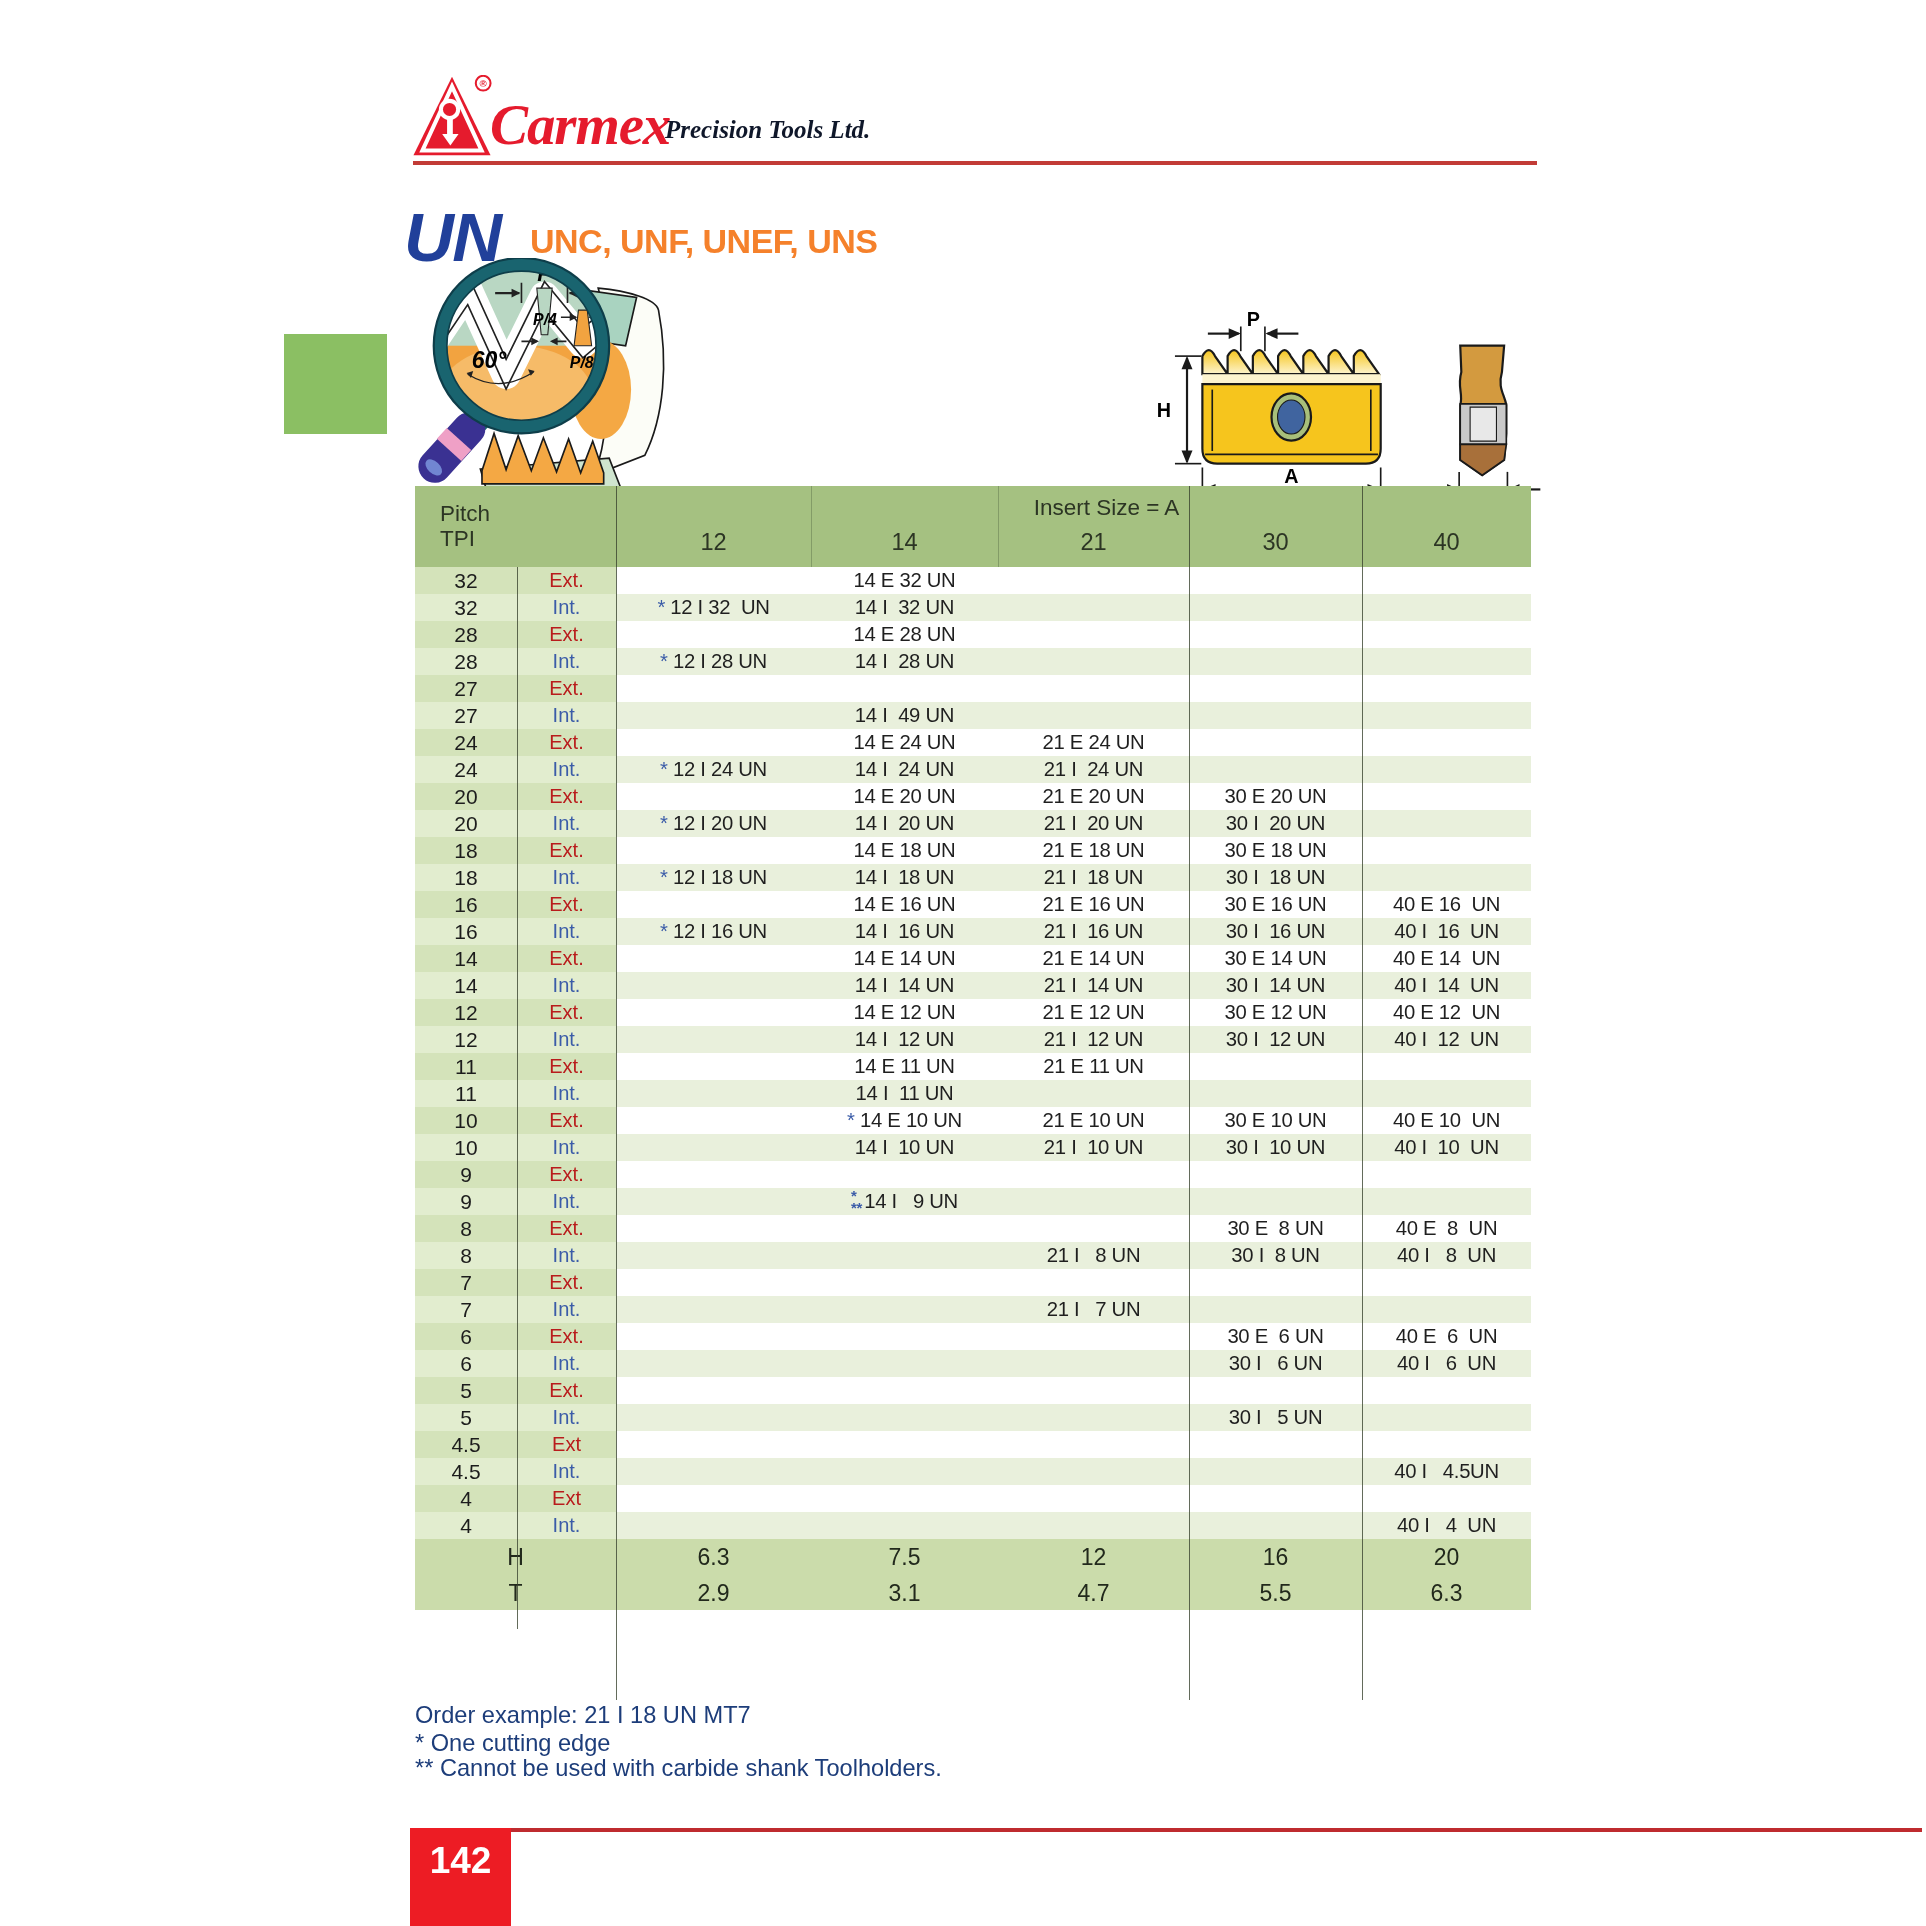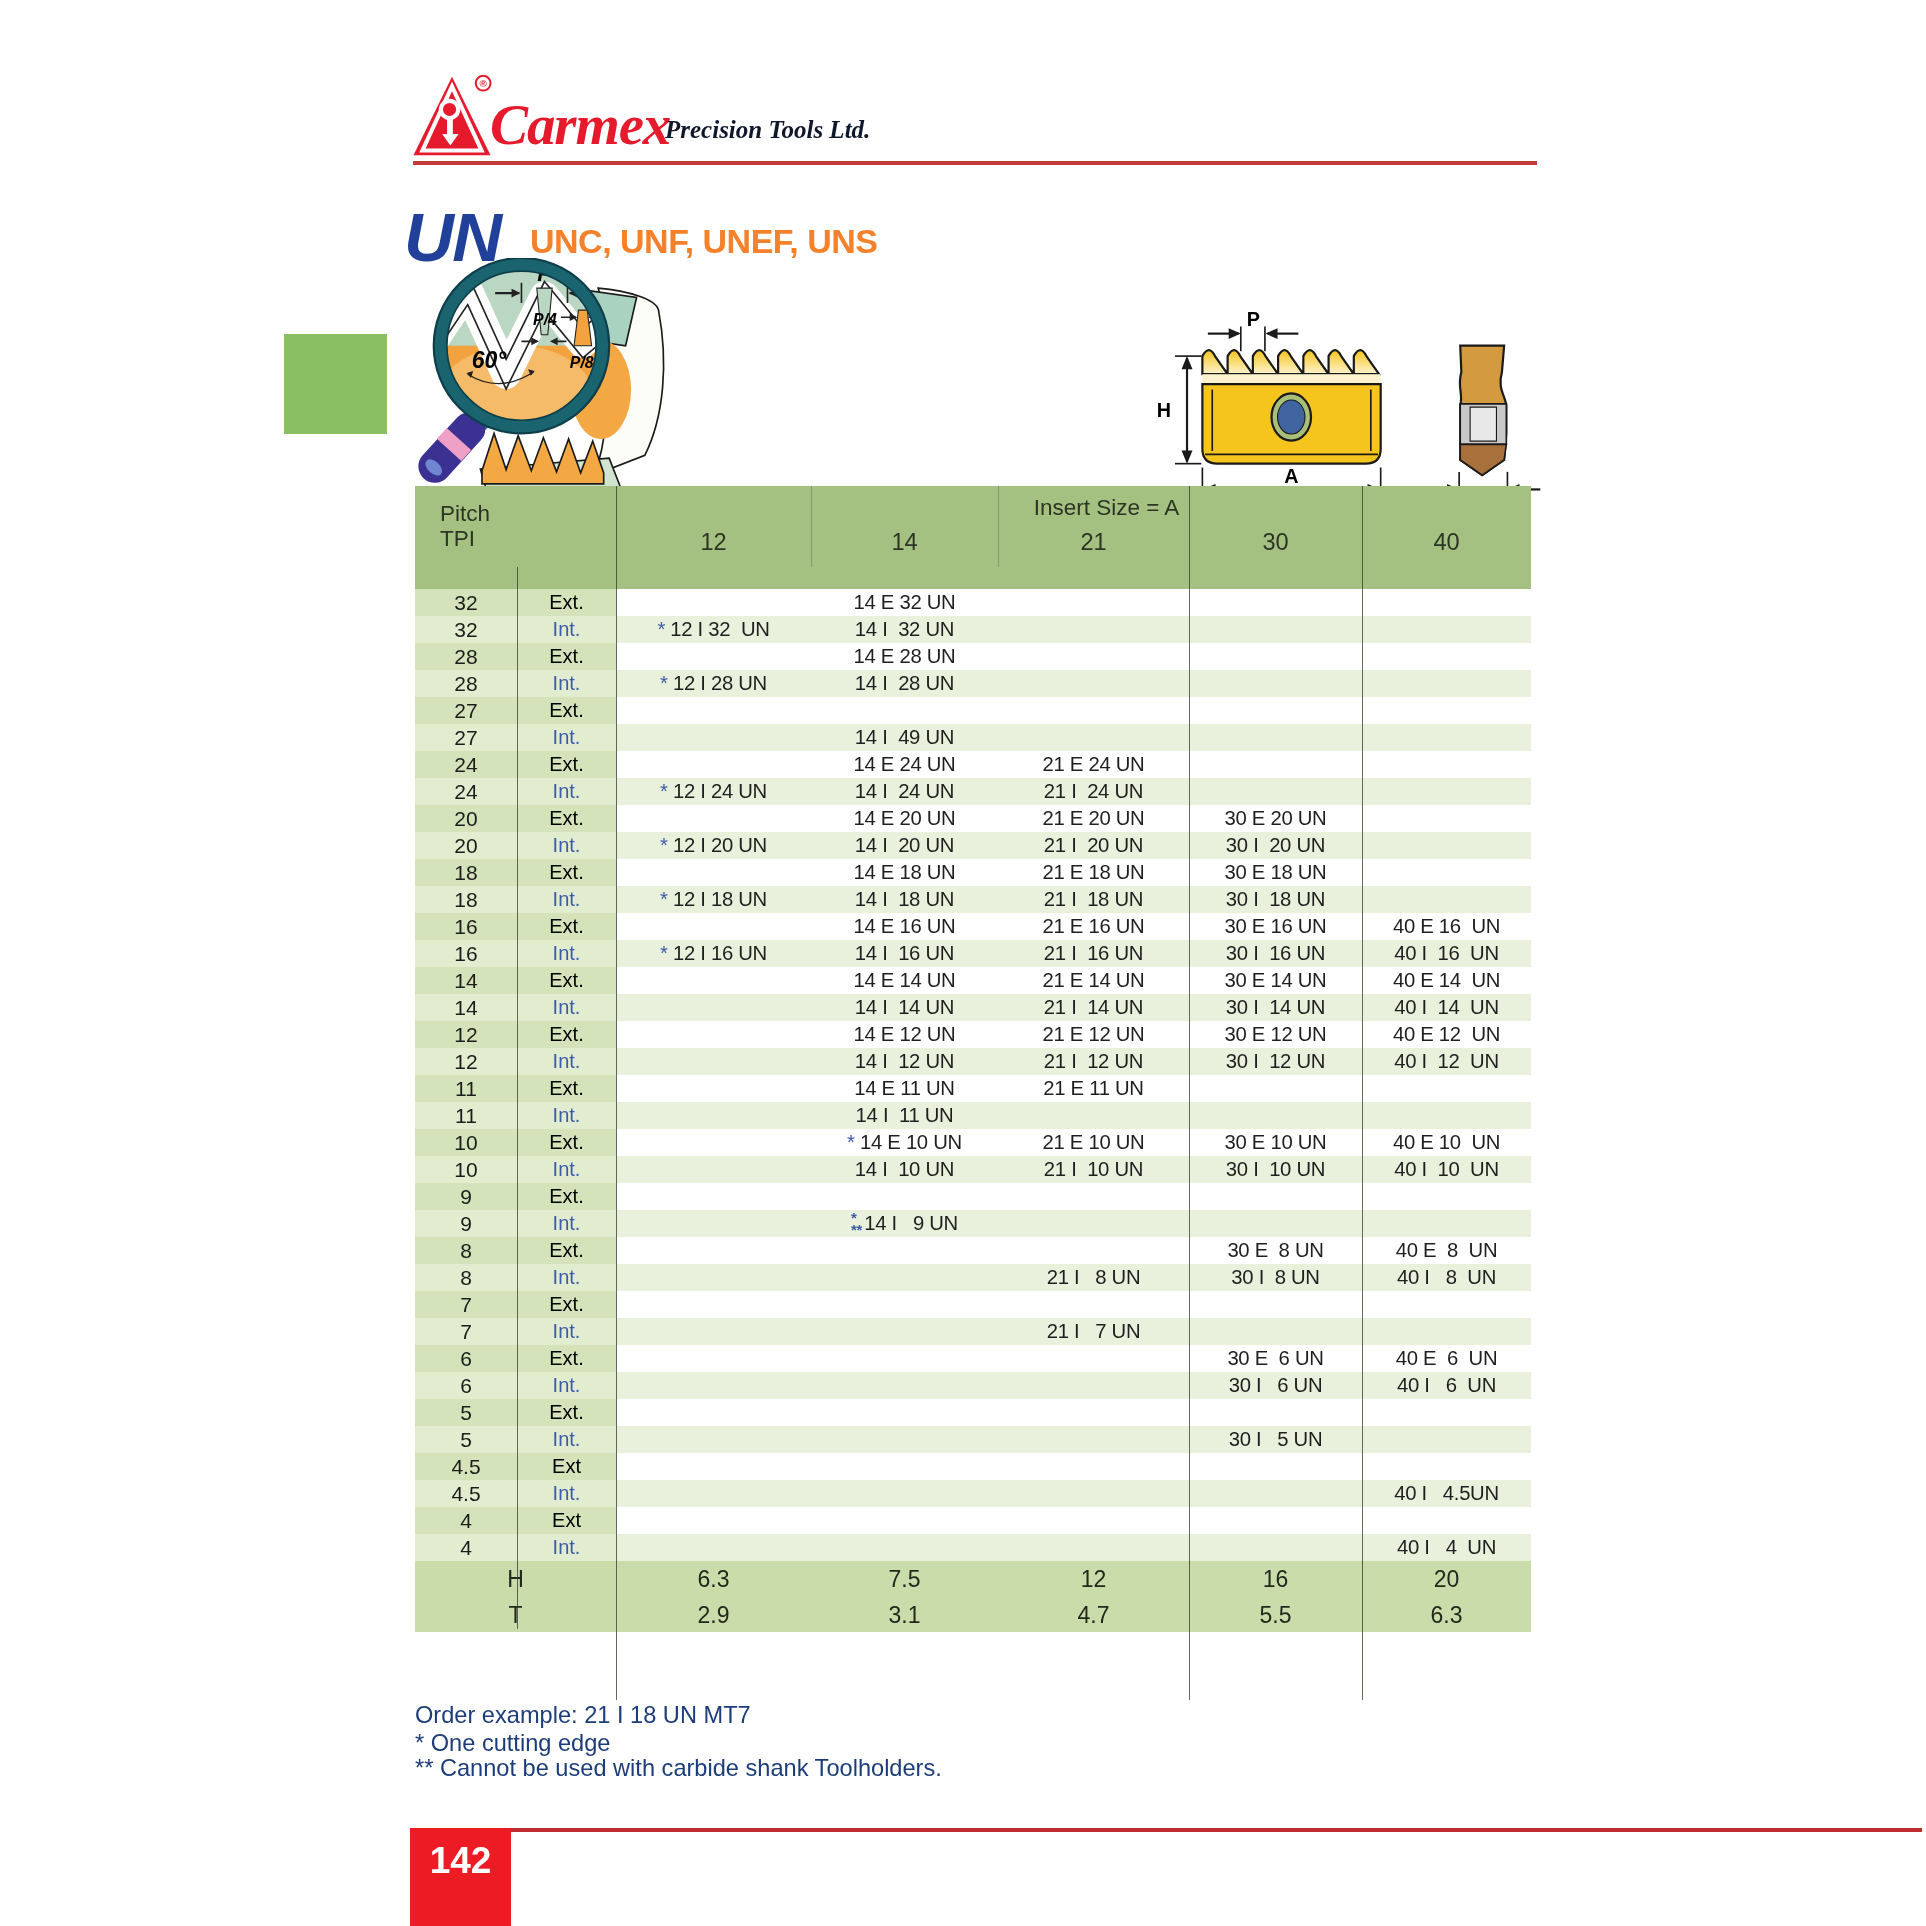--- a/index.html
+++ b/index.html
@@ -24,7 +24,7 @@
 
   
   .tablewrap{left:415px;top:486px;width:1116px;}
-  .thead{height:103px;background:#a5c181;position:relative;color:#2c3524;}
+  .thead{height:81px;background:#a5c181;position:relative;color:#2c3524;}
   .th-pitch{position:absolute;left:25px;top:15.4px;font-size:22.5px;line-height:25px;}
   .th-group{position:absolute;left:201px;top:8.8px;width:915px;text-align:center;font-size:22.5px;padding-left:33px;}
   .th-cols{position:absolute;left:201px;top:43px;width:915px;display:grid;

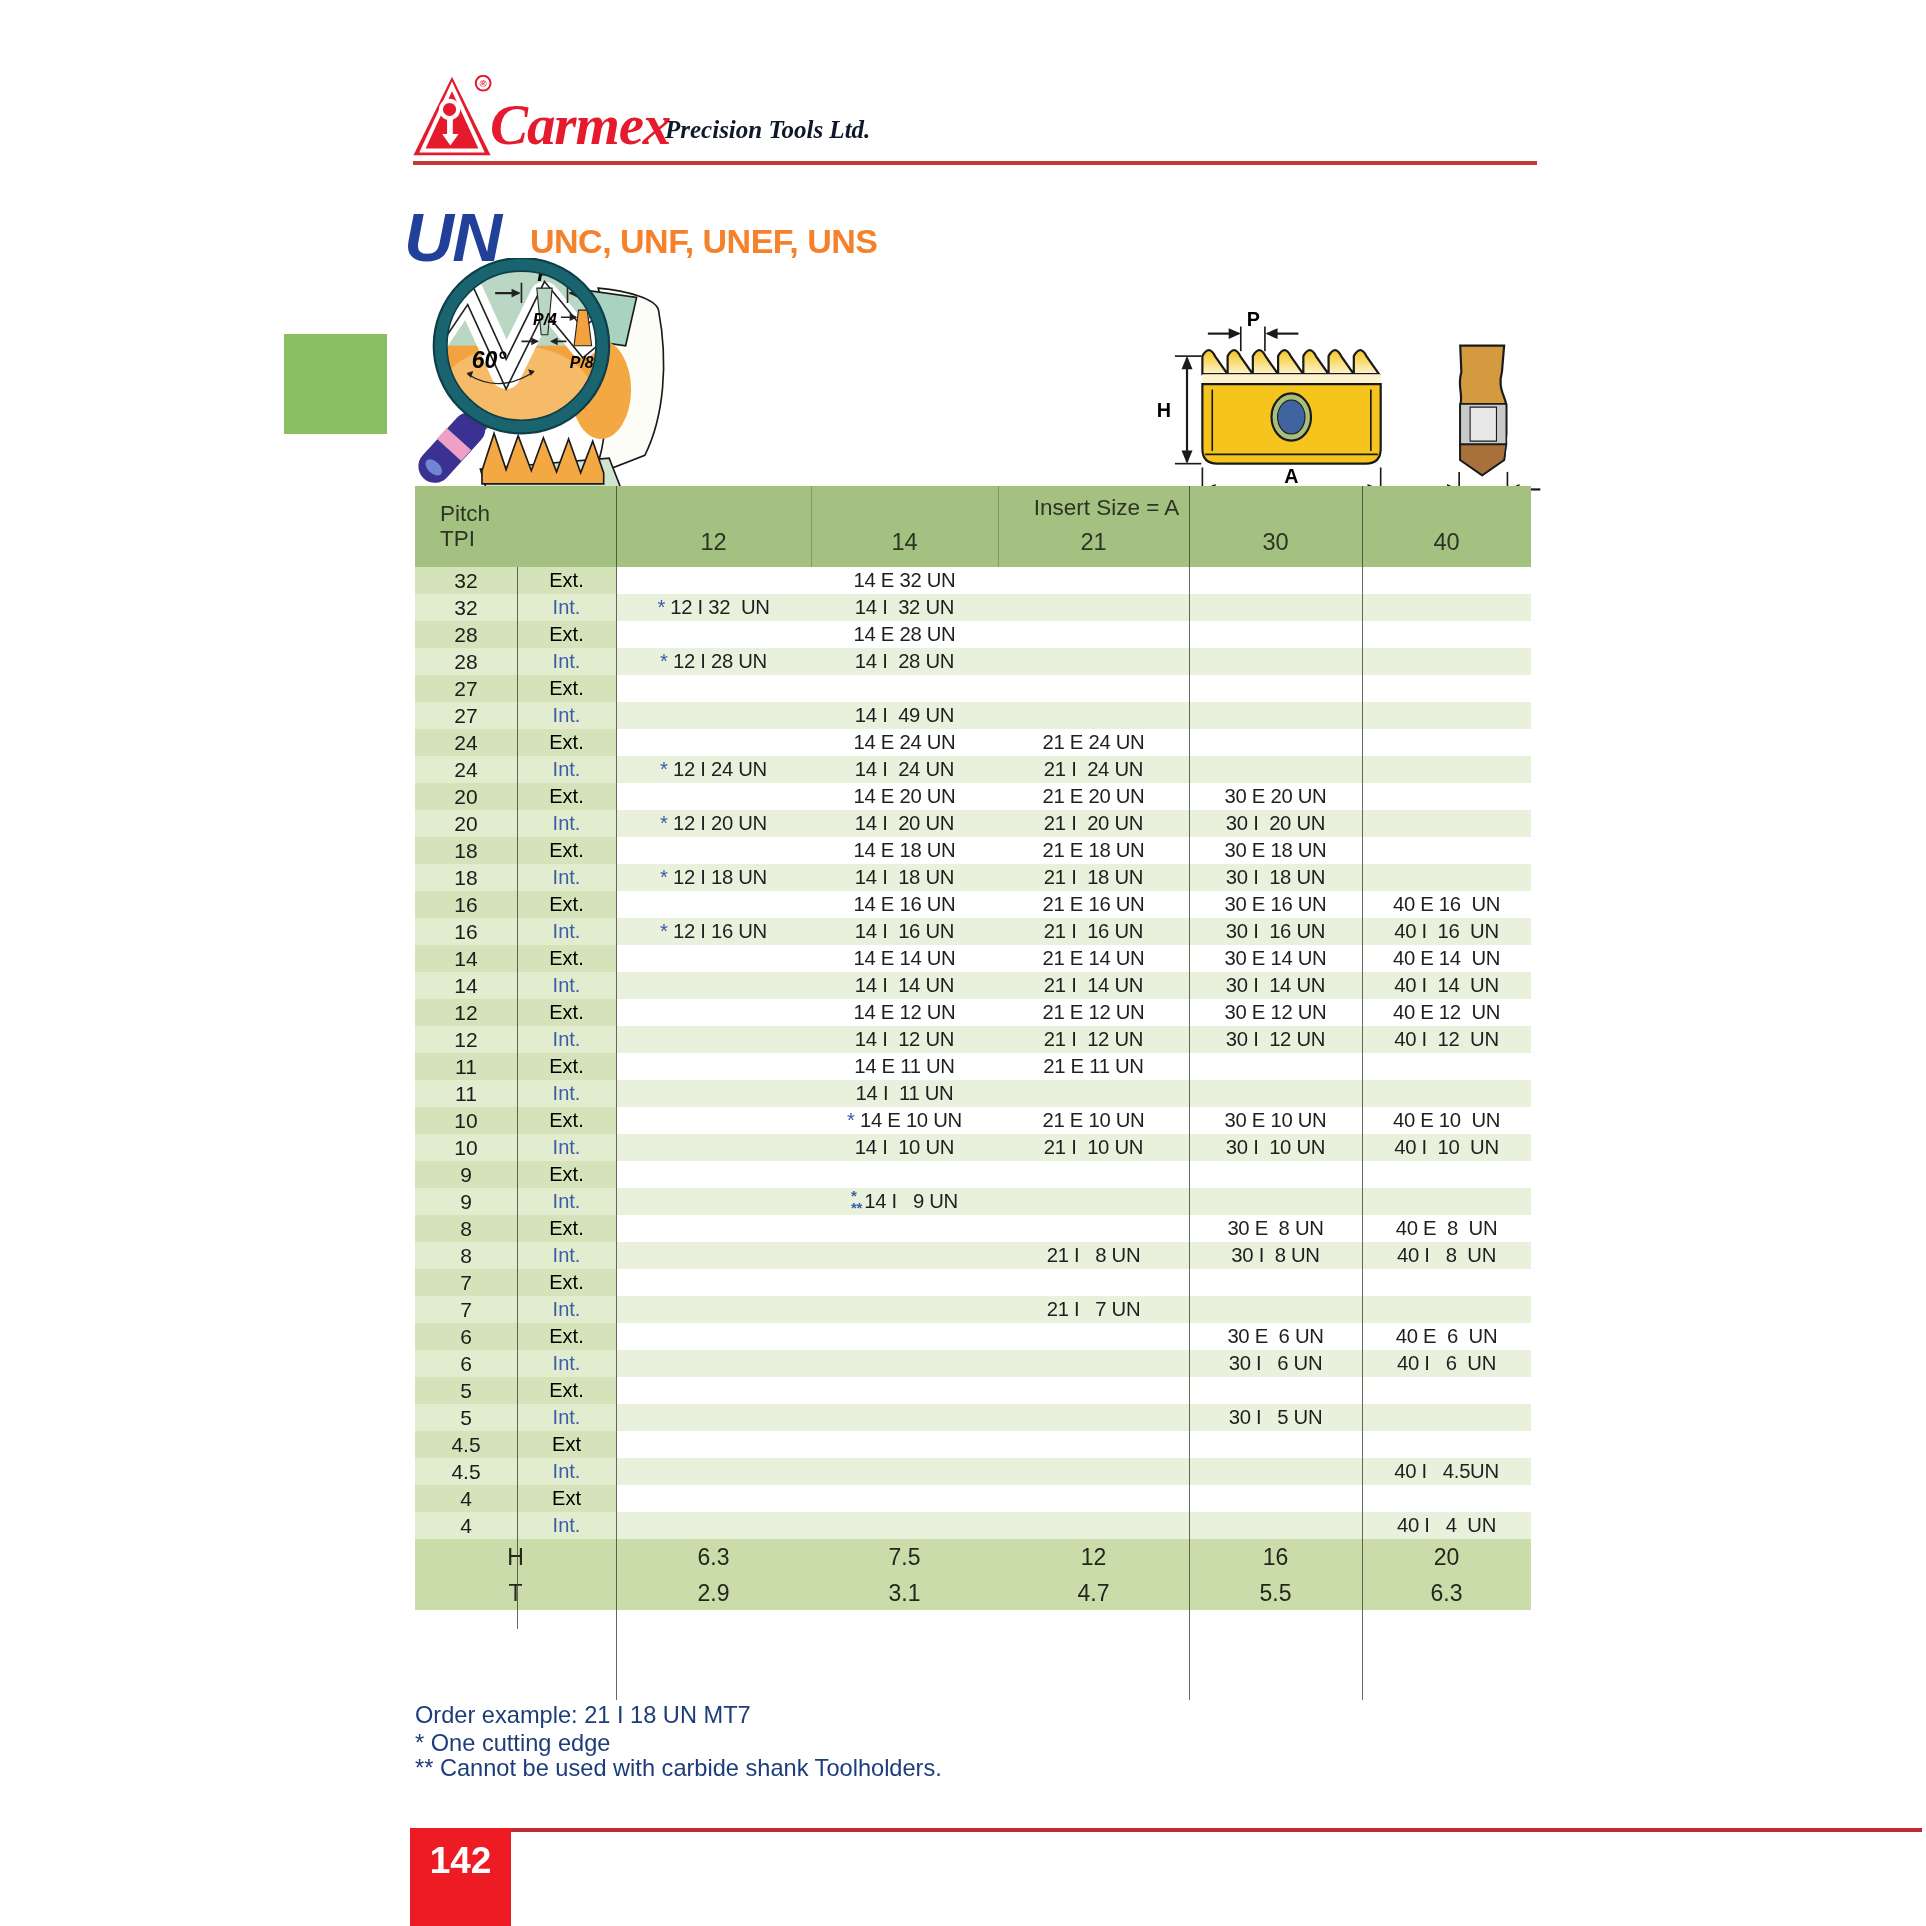--- a/index.html
+++ b/index.html
@@ -40,7 +40,7 @@
   .ext .pitch,.ext .type{background:#d4e3ba;}
   .int .pitch,.int .type{background:#e2edcf;}
   .int .code{background:#e9f0dc;}
-  .ext .type{color:#000000;}
+  .ext .type{color:#b91c1c;}
   .int .type{color:#3b5ca8;}
   .star{color:#3b5ca8;}
   .stack{display:inline-flex;flex-direction:column;align-items:flex-start;

